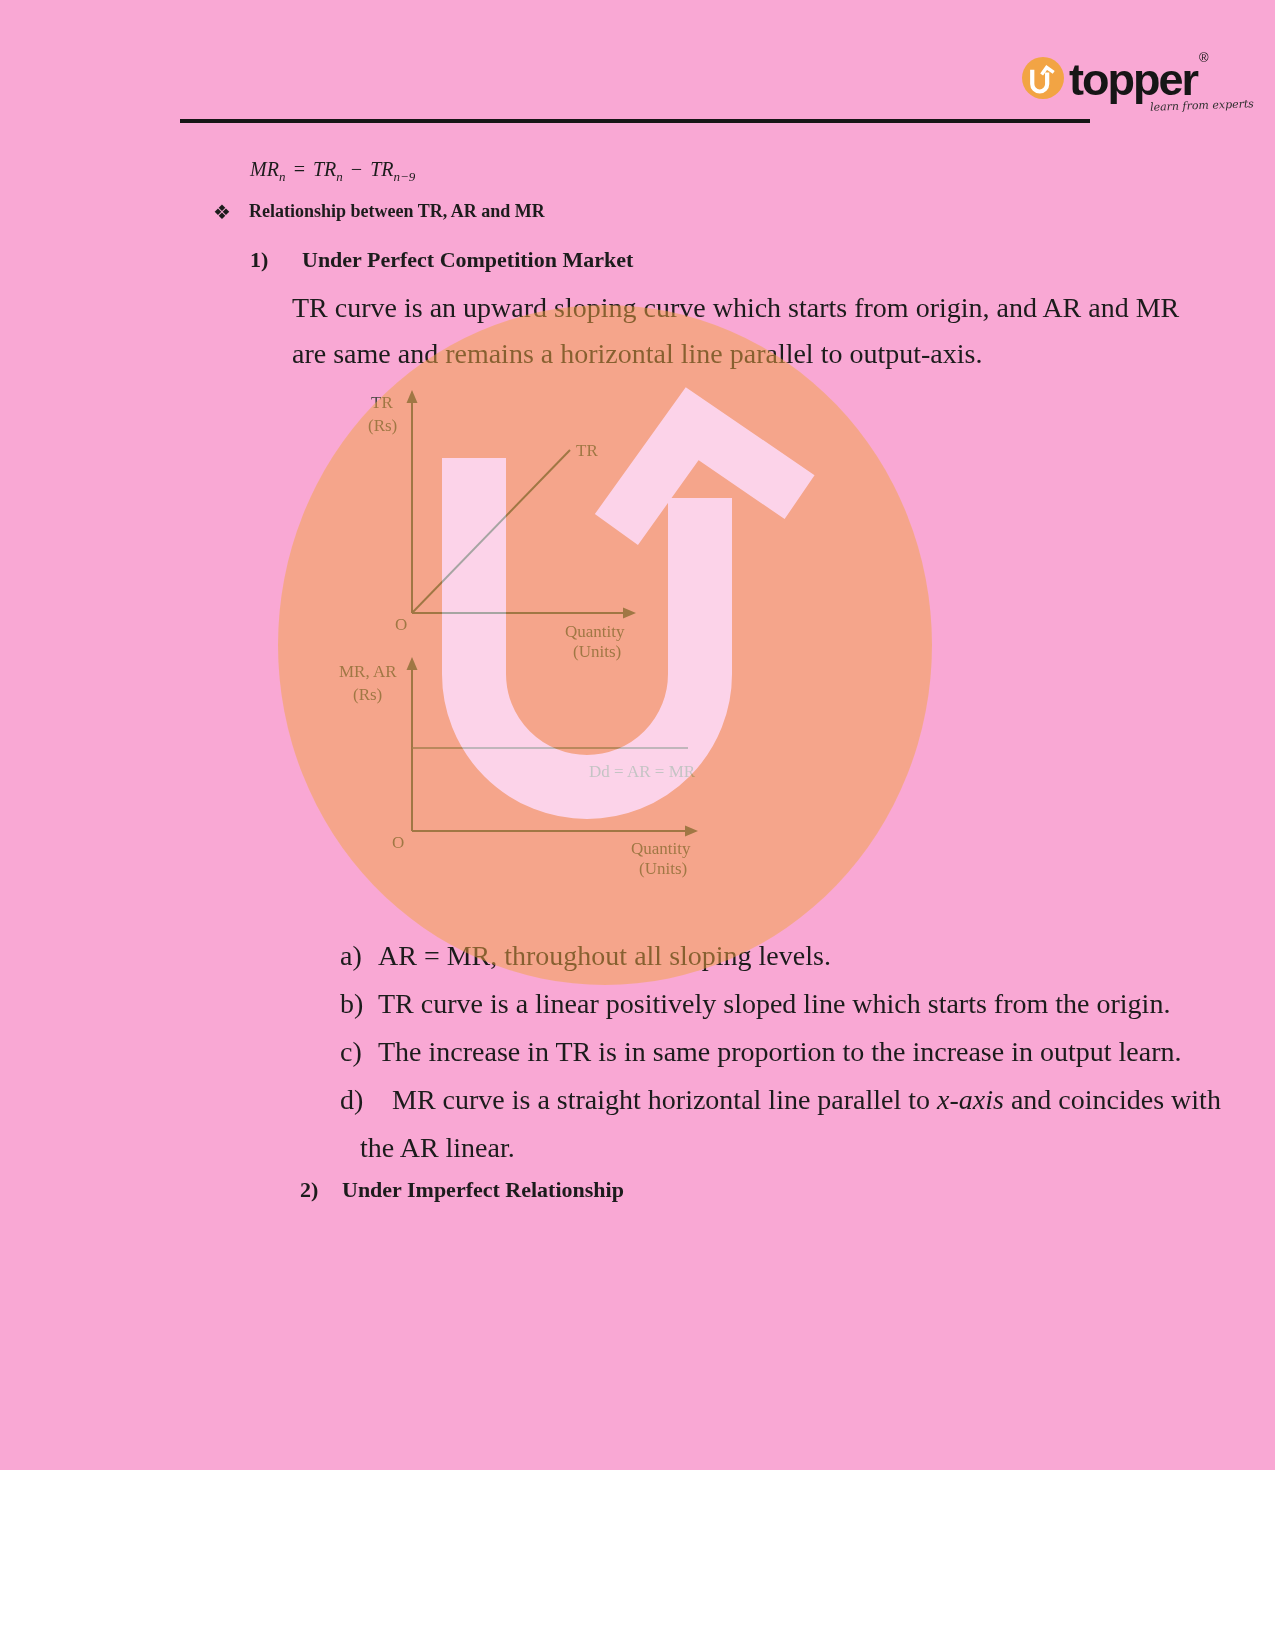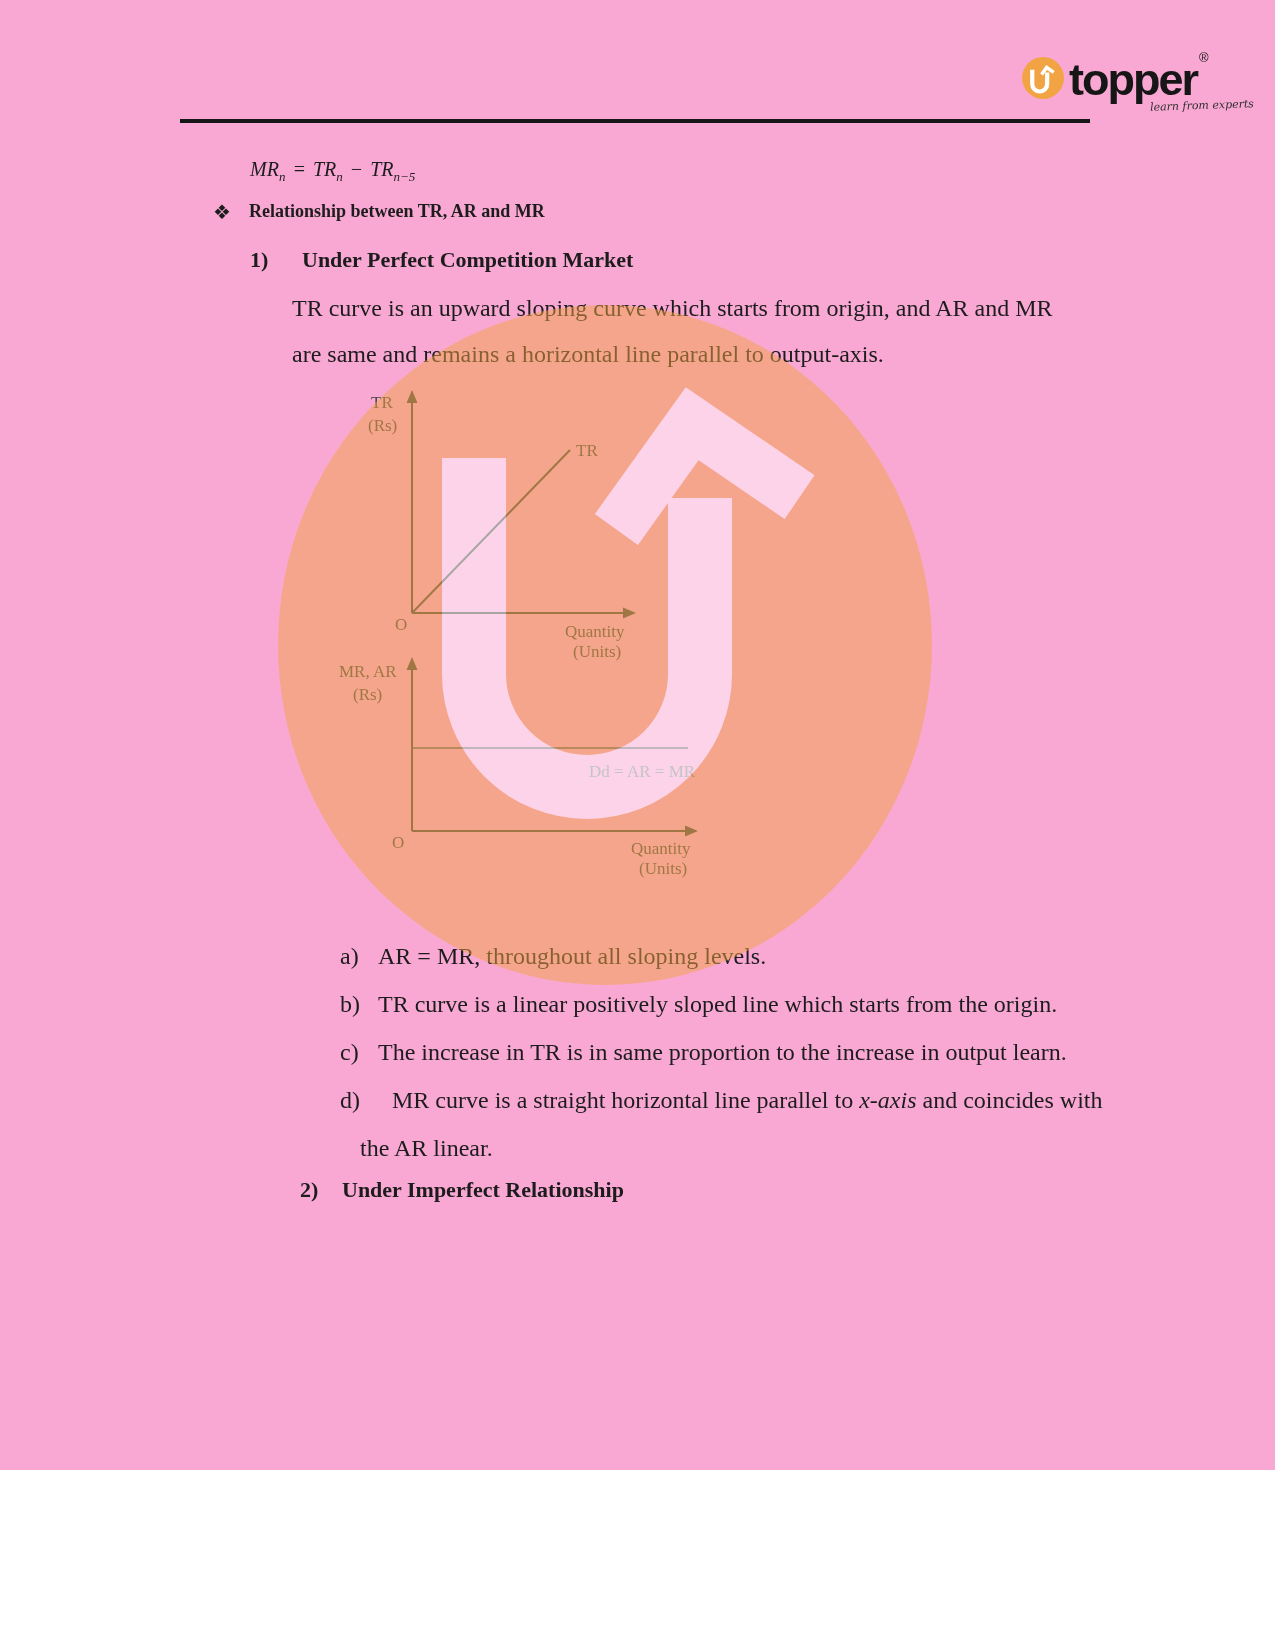--- a/index.html
+++ b/index.html
@@ -61,7 +61,7 @@
     <div class="rule"></div>
 
     <div class="abs formula" style="left:250px;top:158px;">
-      <span>MR</span><sub>n</sub><span class="op">=</span><span>TR</span><sub>n</sub><span class="op">−</span><span>TR</span><sub>n−5</sub>
+      <span>MR</span><sub>n</sub><span class="op">=</span><span>TR</span><sub>n</sub><span class="op">−</span><span>TR</span><sub>n−9</sub>
     </div>
 
     <div class="abs bullet" style="left:213px;top:200px;">❖</div>

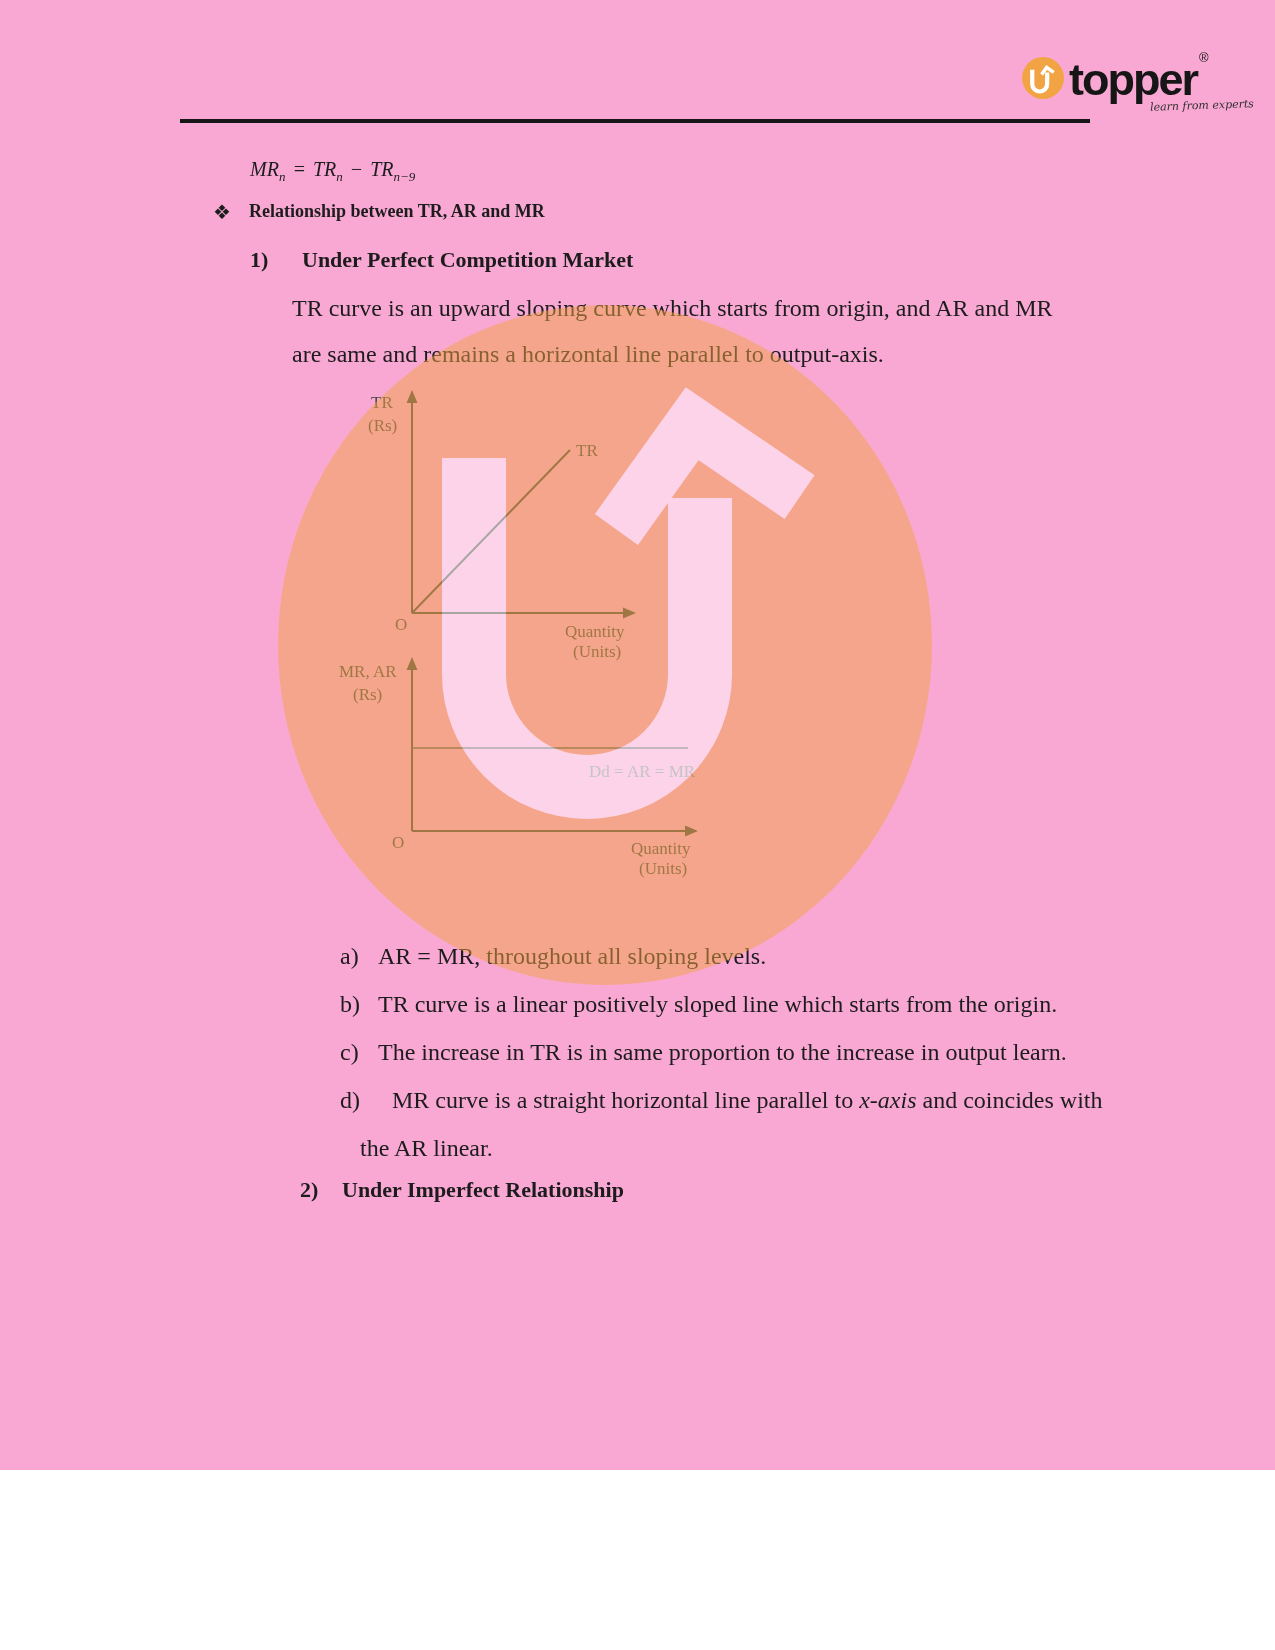--- a/index.html
+++ b/index.html
@@ -23,7 +23,7 @@
   .bullet{font-size:20px;line-height:24px;}
   .sub-marker{font-weight:bold;font-size:22px;line-height:24px;}
   .sub-title{font-weight:bold;font-size:22px;line-height:24px;}
-  .body-line{font-size:24px;line-height:24px;}
+  .body-line{font-size:28px;line-height:24px;}
   .it{font-style:italic;}
   
   .watermark{position:absolute;left:0;top:0;width:1275px;height:1650px;

